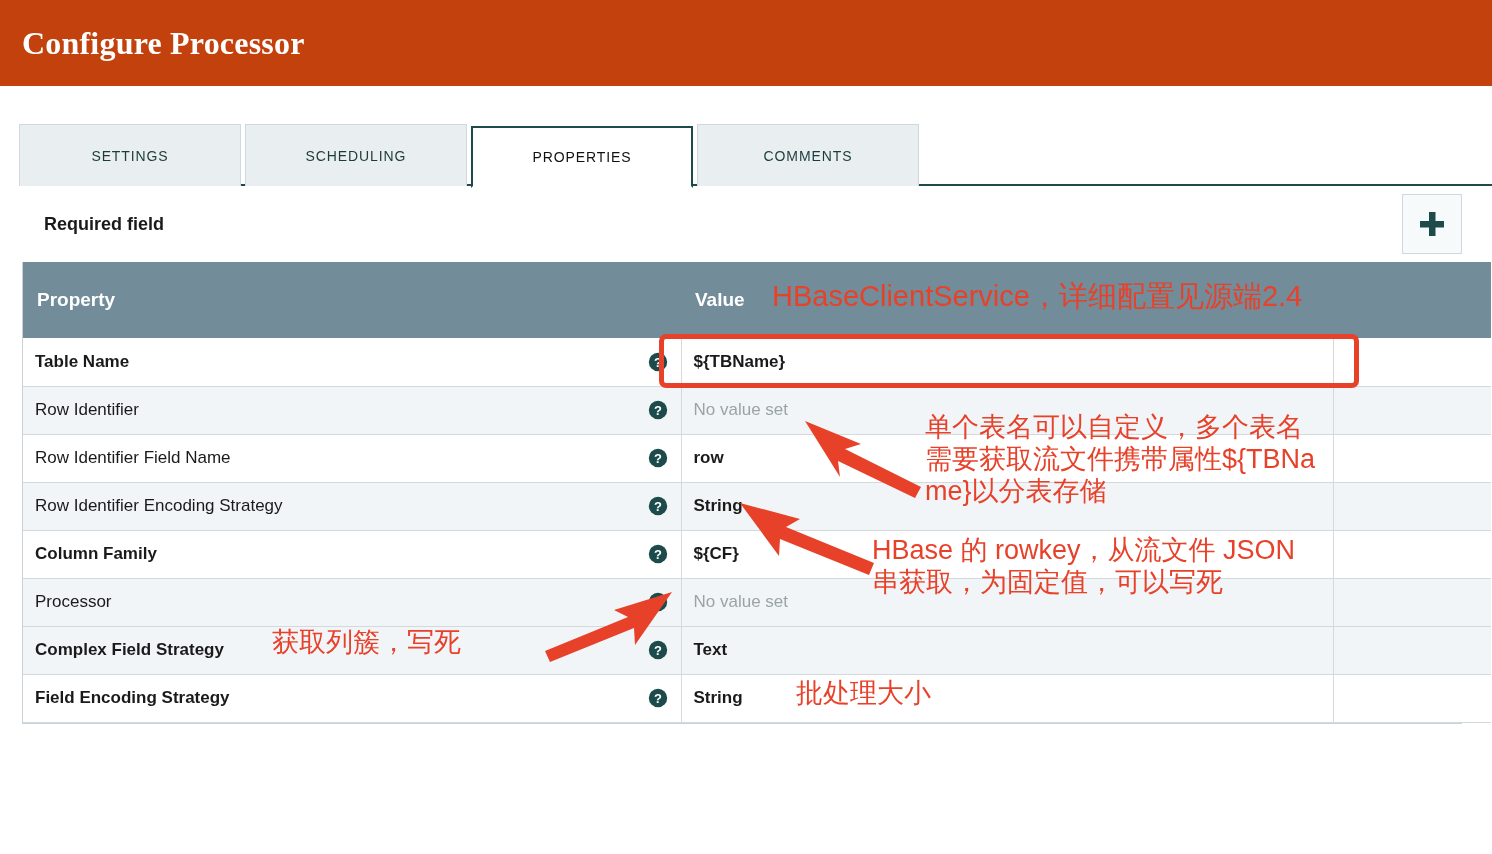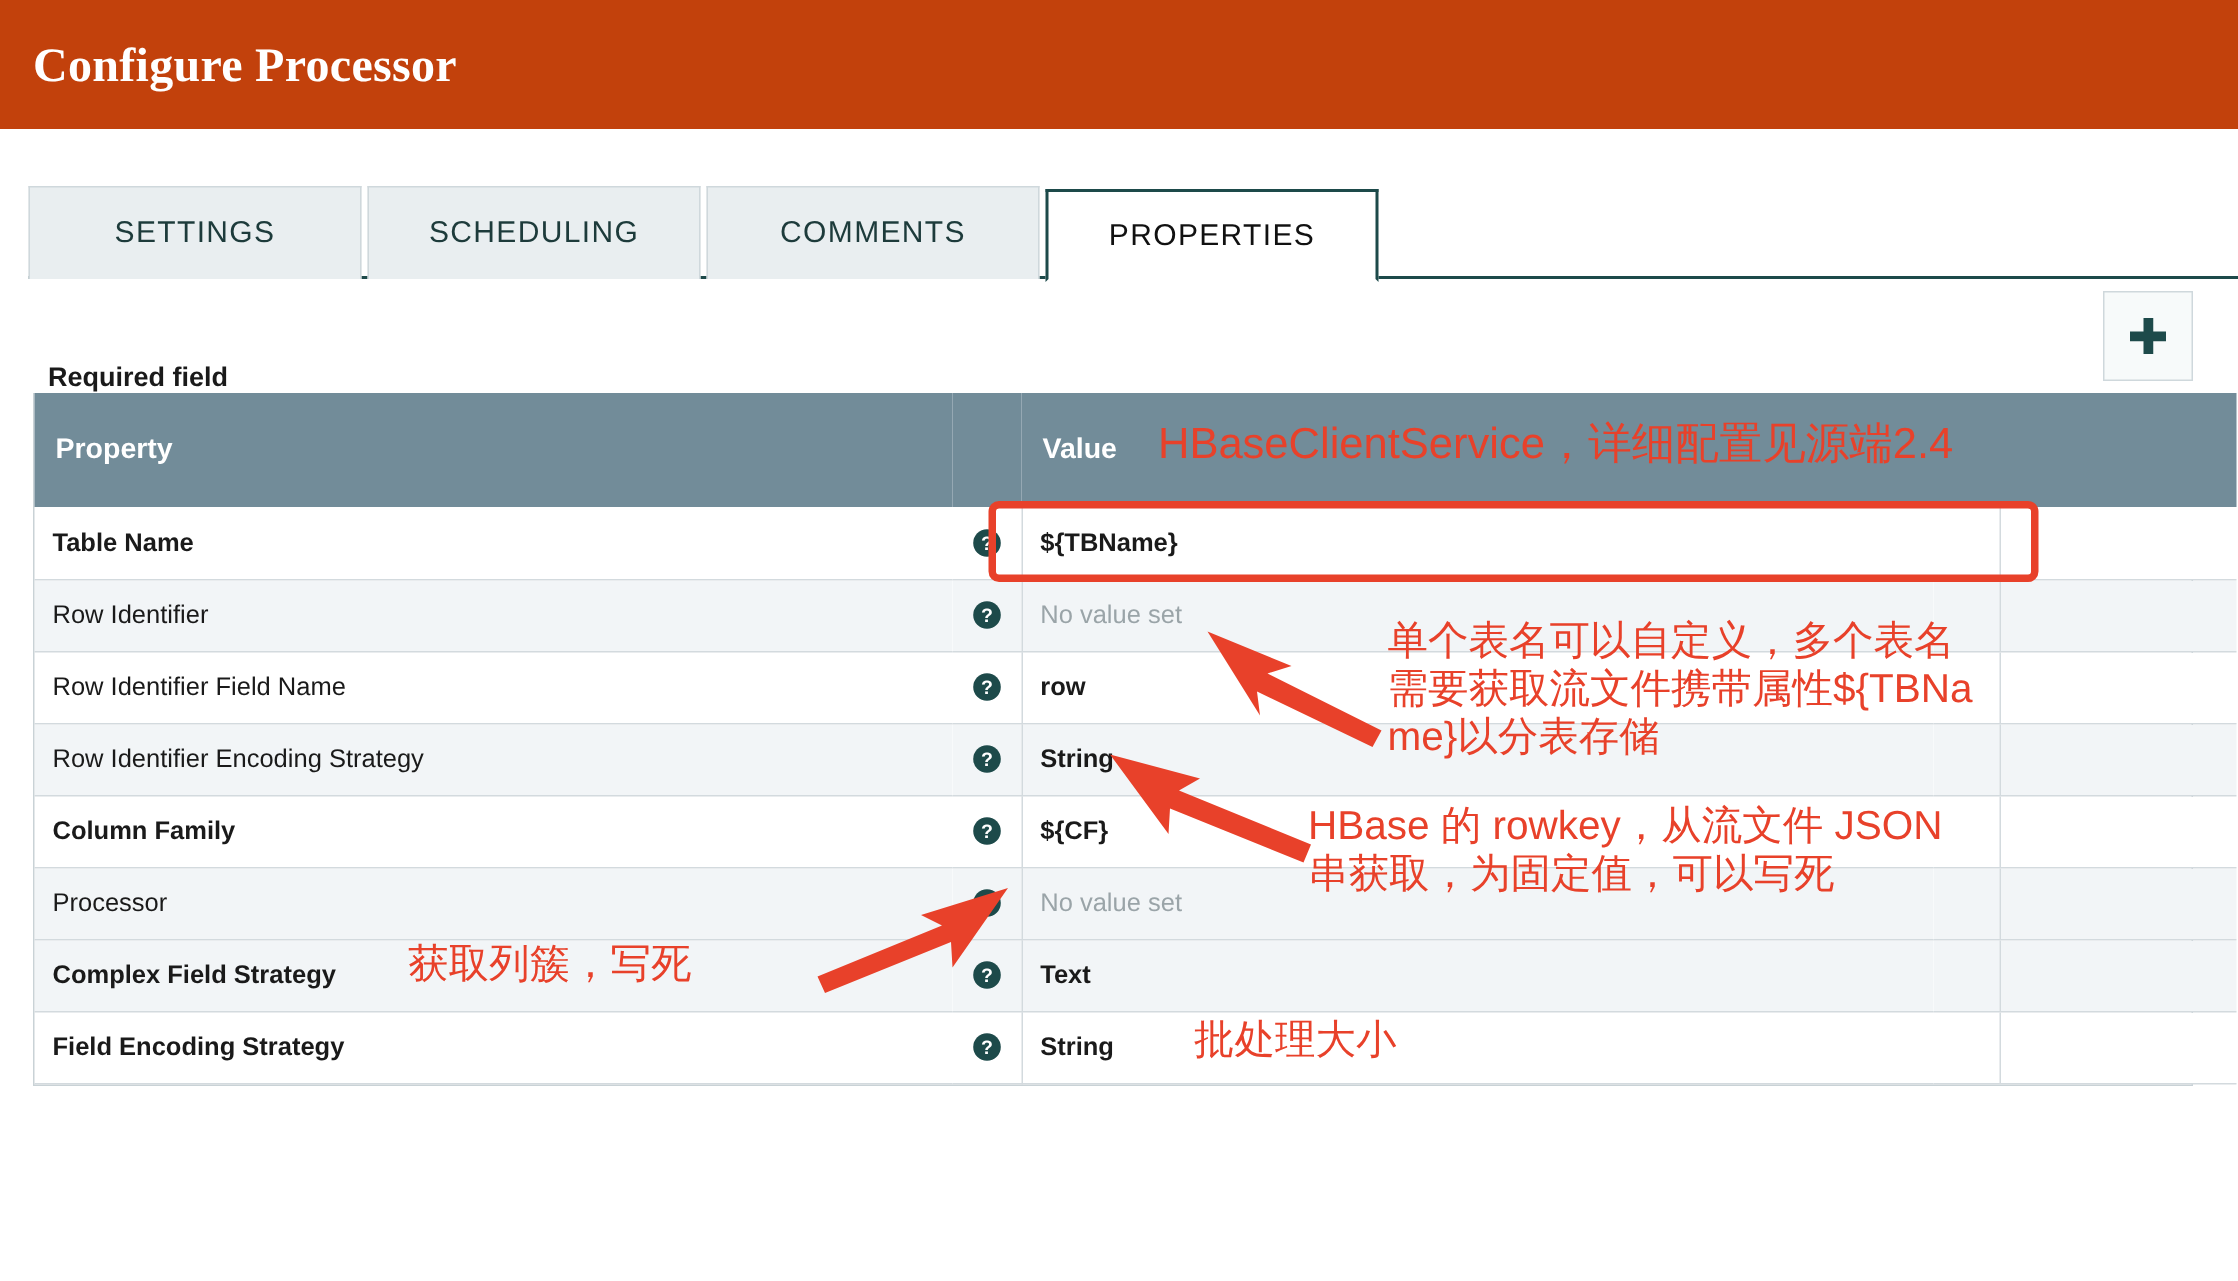--- a/index.html
+++ b/index.html
@@ -53,7 +53,7 @@
     border: 1px solid #cfd8dc;
     border-bottom: none;
     color: #1d3b3b;
-    font-size: 20px;
+    font-size: 14px;
     letter-spacing: .9px;
     display: flex;
     align-items: center;

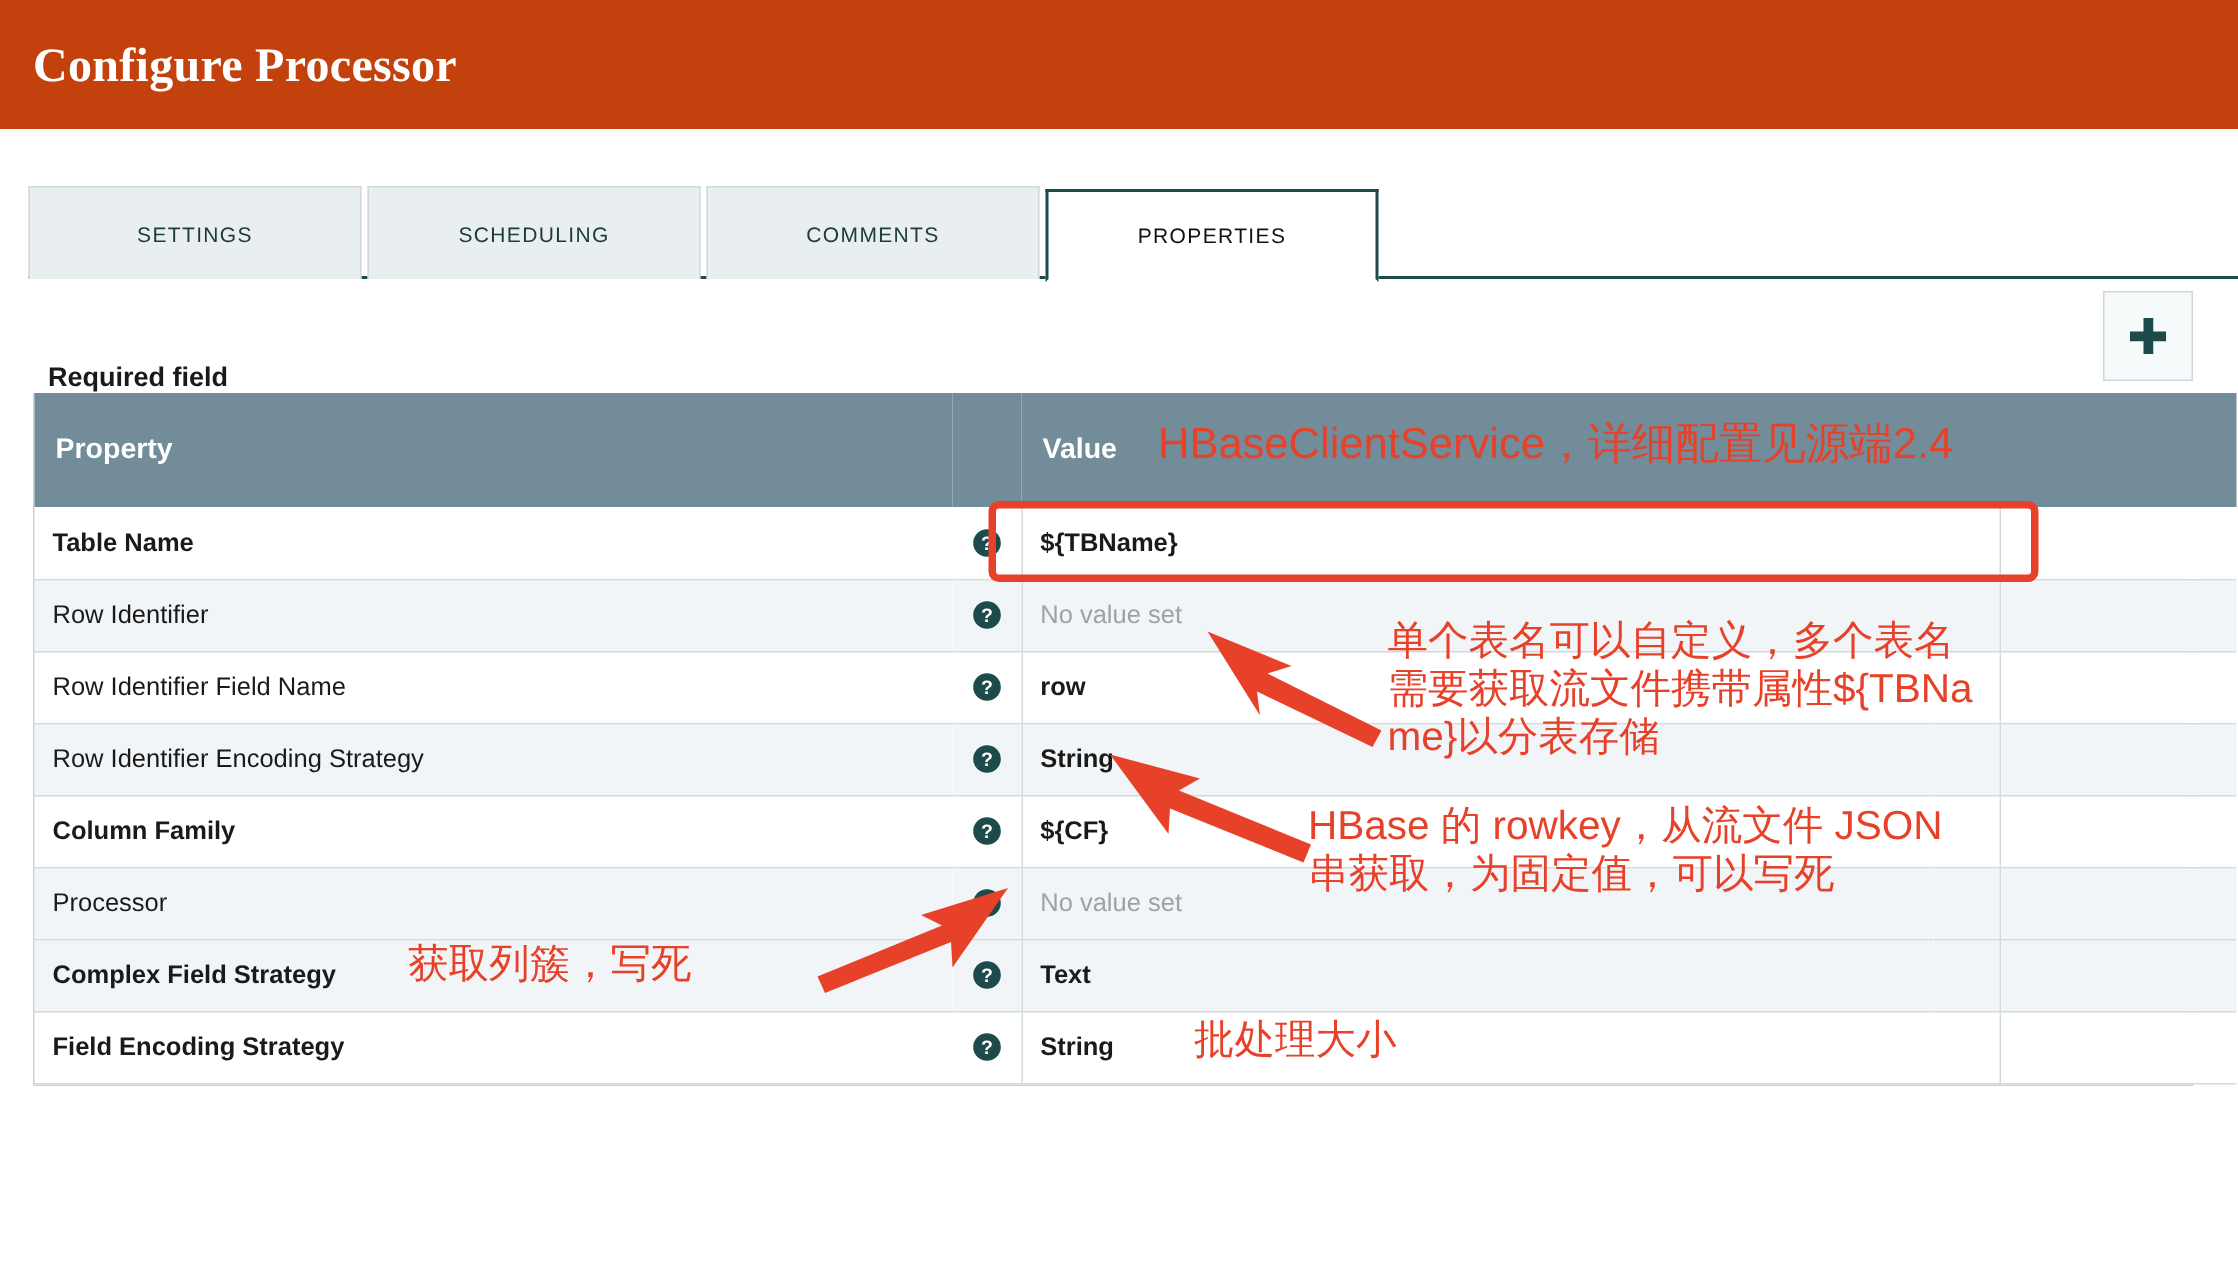--- a/index.html
+++ b/index.html
@@ -199,11 +199,11 @@
   <div class="tab">
     <span>SCHEDULING</span>
   </div>
+  <div class="tab active">
+    <span>PROPERTIES</span>
+  </div>
   <div class="tab">
     <span>COMMENTS</span>
-  </div>
-  <div class="tab active">
-    <span>PROPERTIES</span>
   </div>
 </div>
 

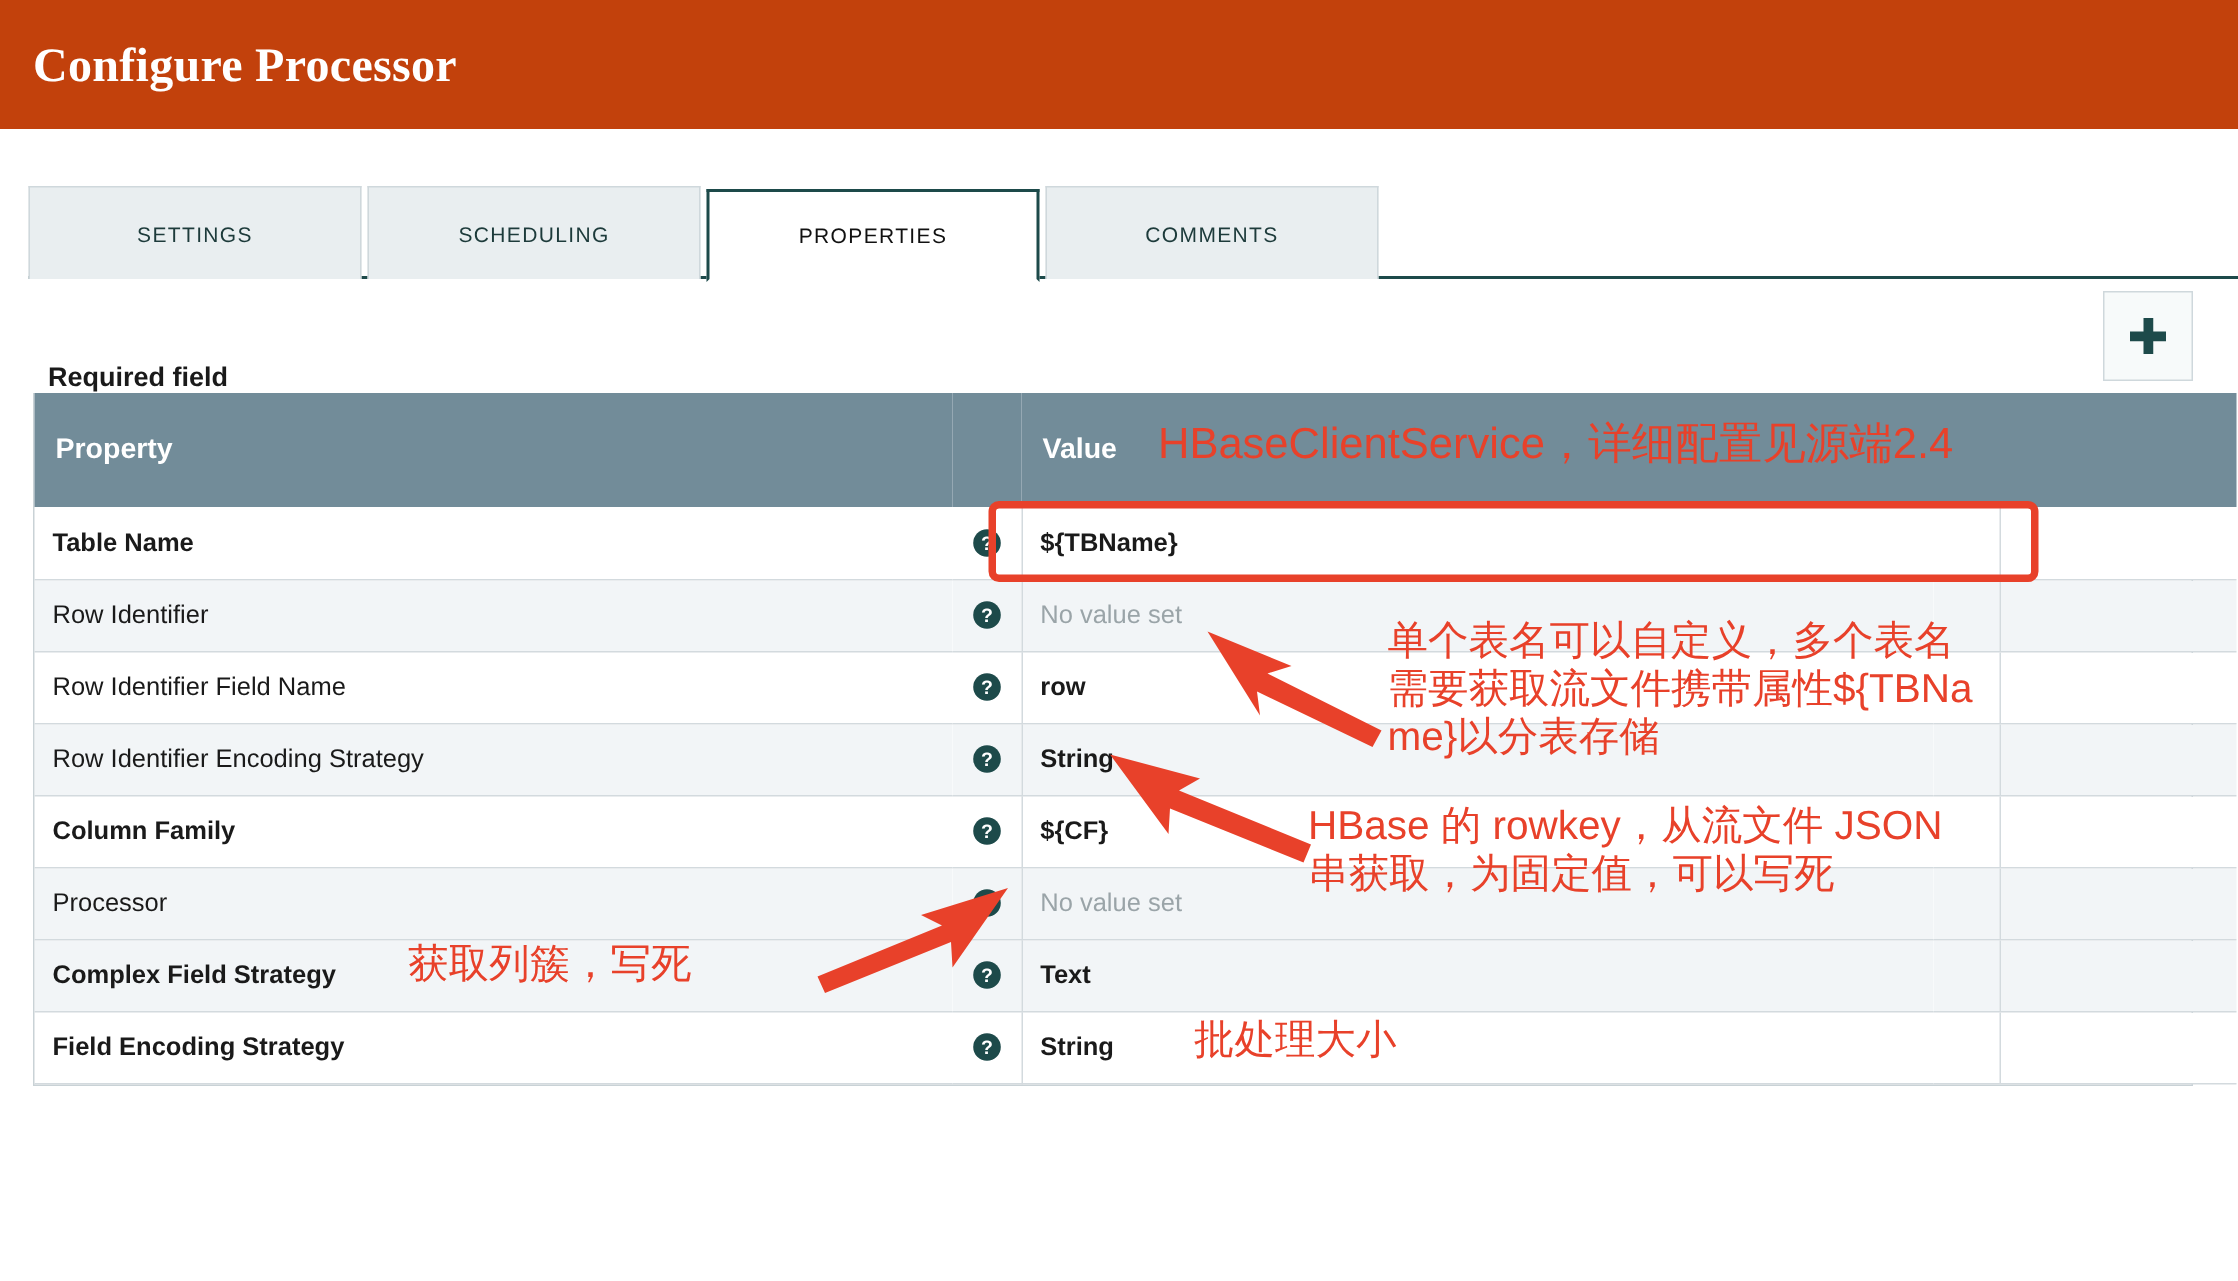--- a/index.html
+++ b/index.html
@@ -76,9 +76,9 @@
   .reqrow {
     position: relative;
     height: 76px;
-    padding-left: 32px;
-    display: flex;
-    align-items: flex-end;
+    padding-left: 44px;
+    display: flex;
+    align-items: center;
   }
   .reqrow .label {
     font-size: 18px;

